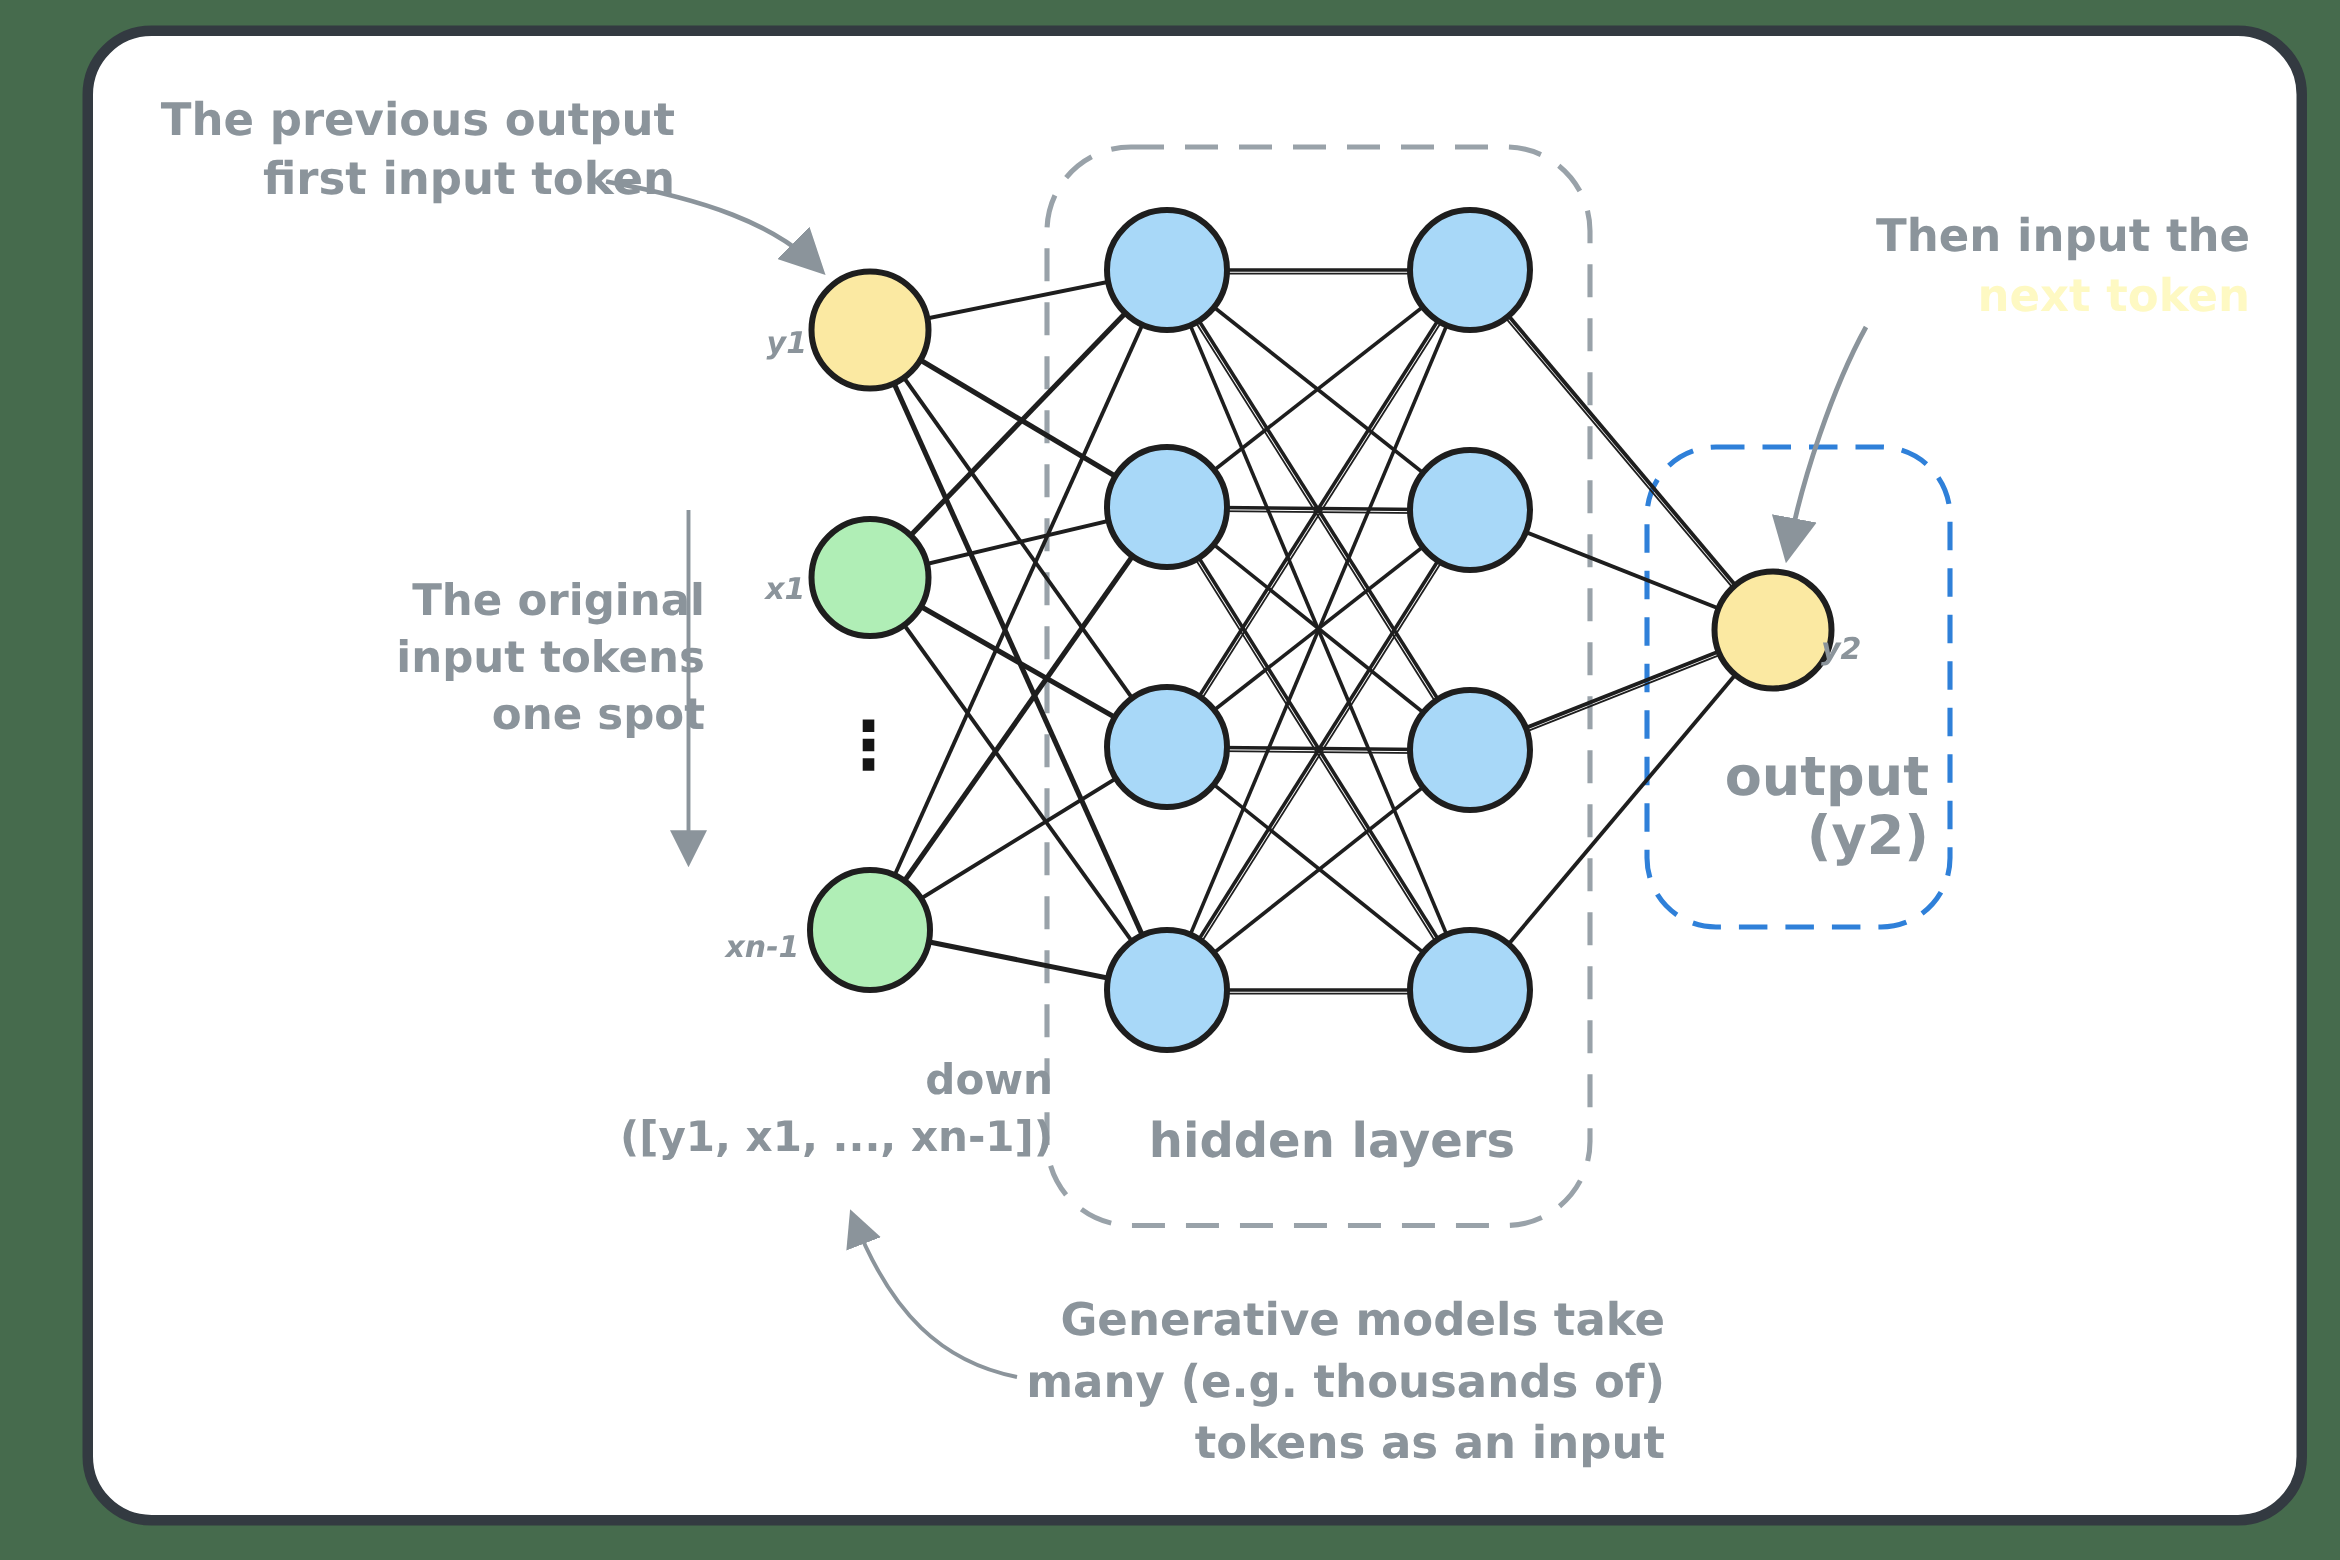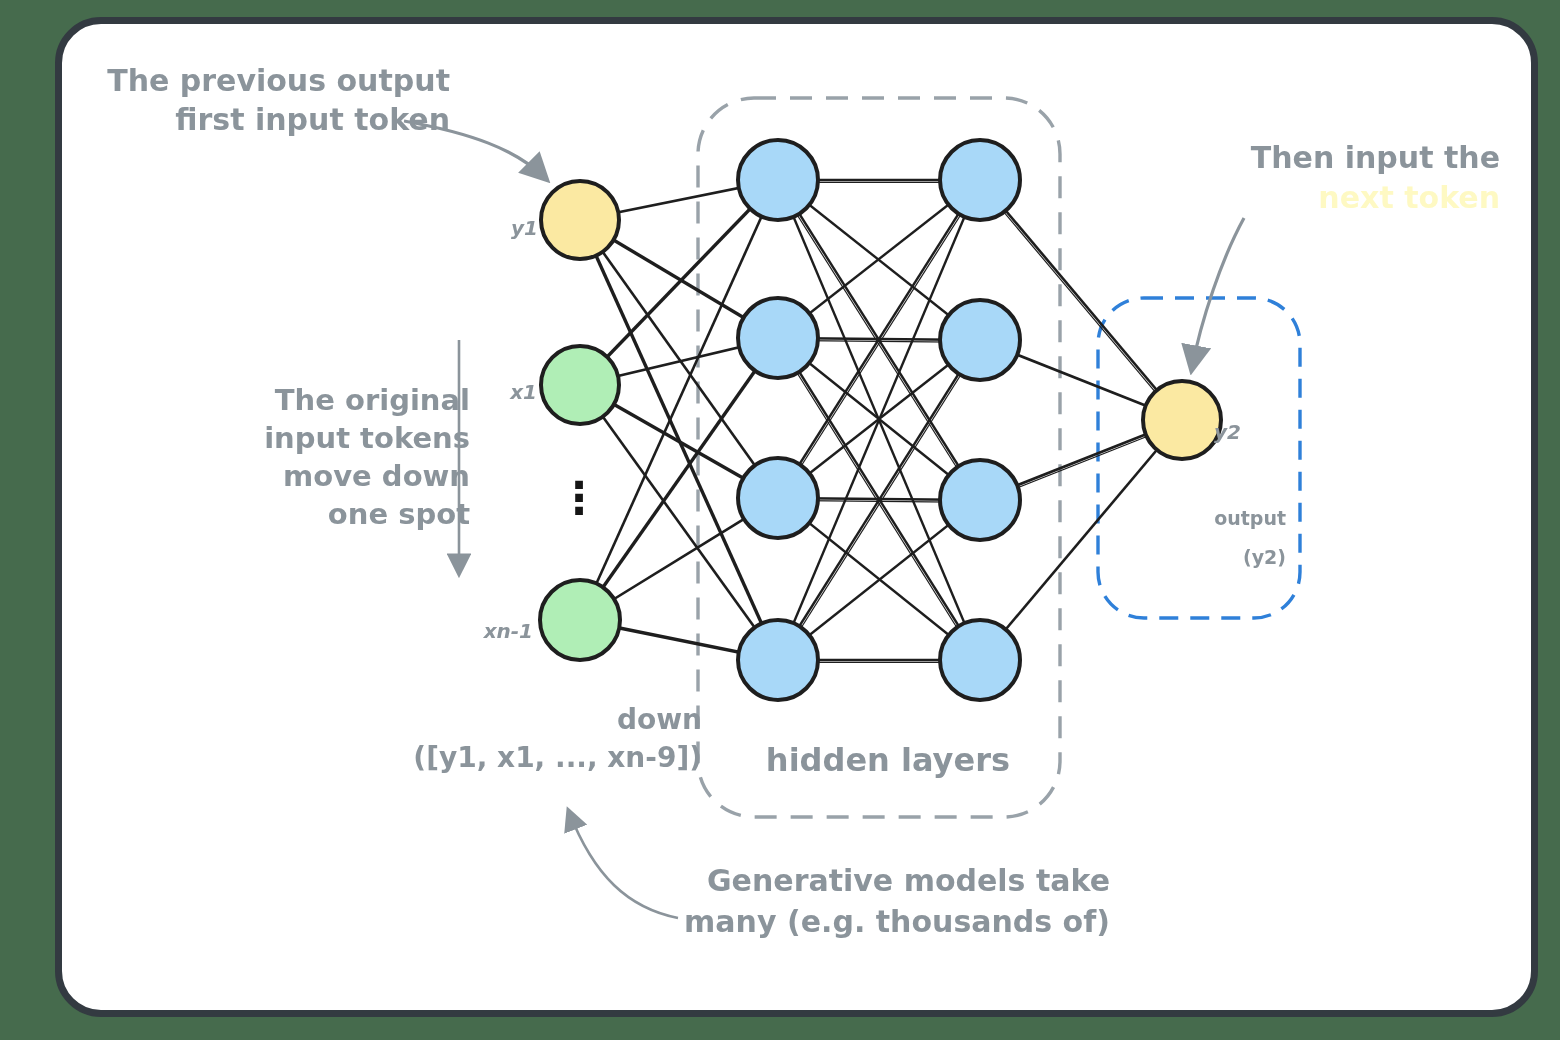--- a/index.html
+++ b/index.html
@@ -124,7 +124,6 @@
 <div class="lbl a-move">
   <div>The original</div>
   <div>input tokens</div>
-  <div>move down</div>
   <div>one spot</div>
 </div>
 

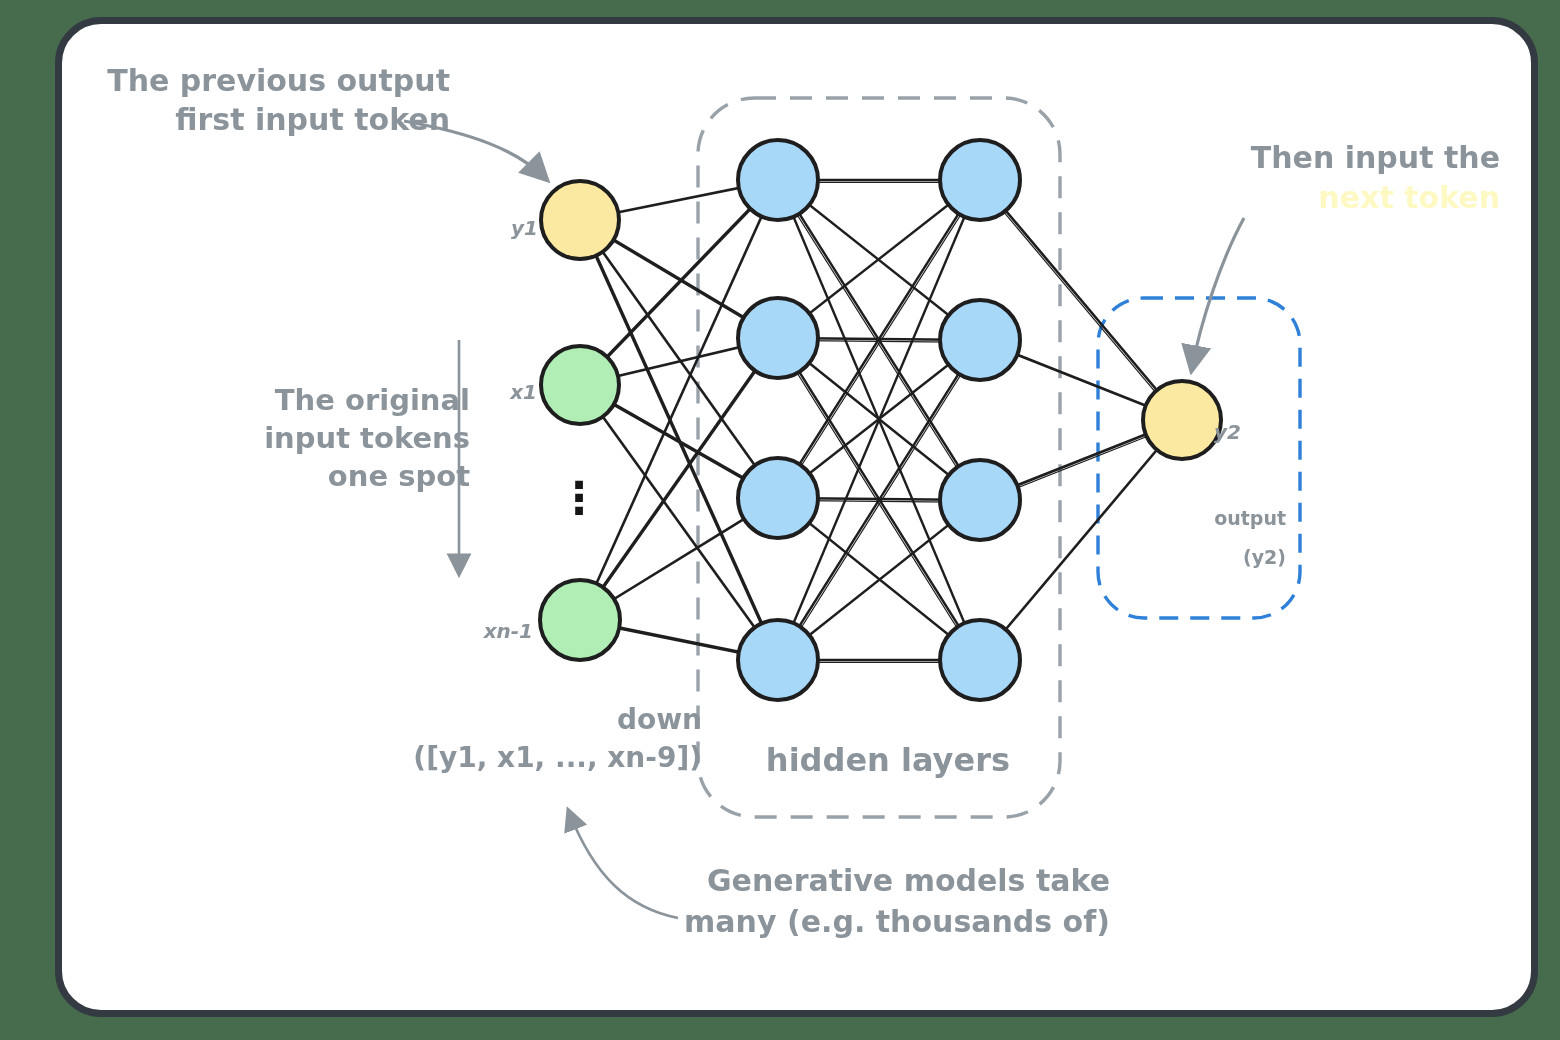--- a/index.html
+++ b/index.html
@@ -21,7 +21,7 @@
   .a-gen{left:660px;top:860px;width:450px;font-size:30px;line-height:41px;}
   .c-input{left:392px;top:701px;width:310px;font-size:28px;line-height:38px;}
   .c-hidden{left:750px;top:741px;width:260px;font-size:32px;}
-  .c-output{left:1120px;top:499px;width:166px;font-size:19px;line-height:39px;}
+  .c-output{left:1120px;top:499px;width:166px;font-size:36px;line-height:39px;}
   .node-lbl{font-style:italic;font-size:20px;}
   .n-y1{left:478px;top:216px;width:60px;}
   .n-x1{left:477px;top:380px;width:60px;}

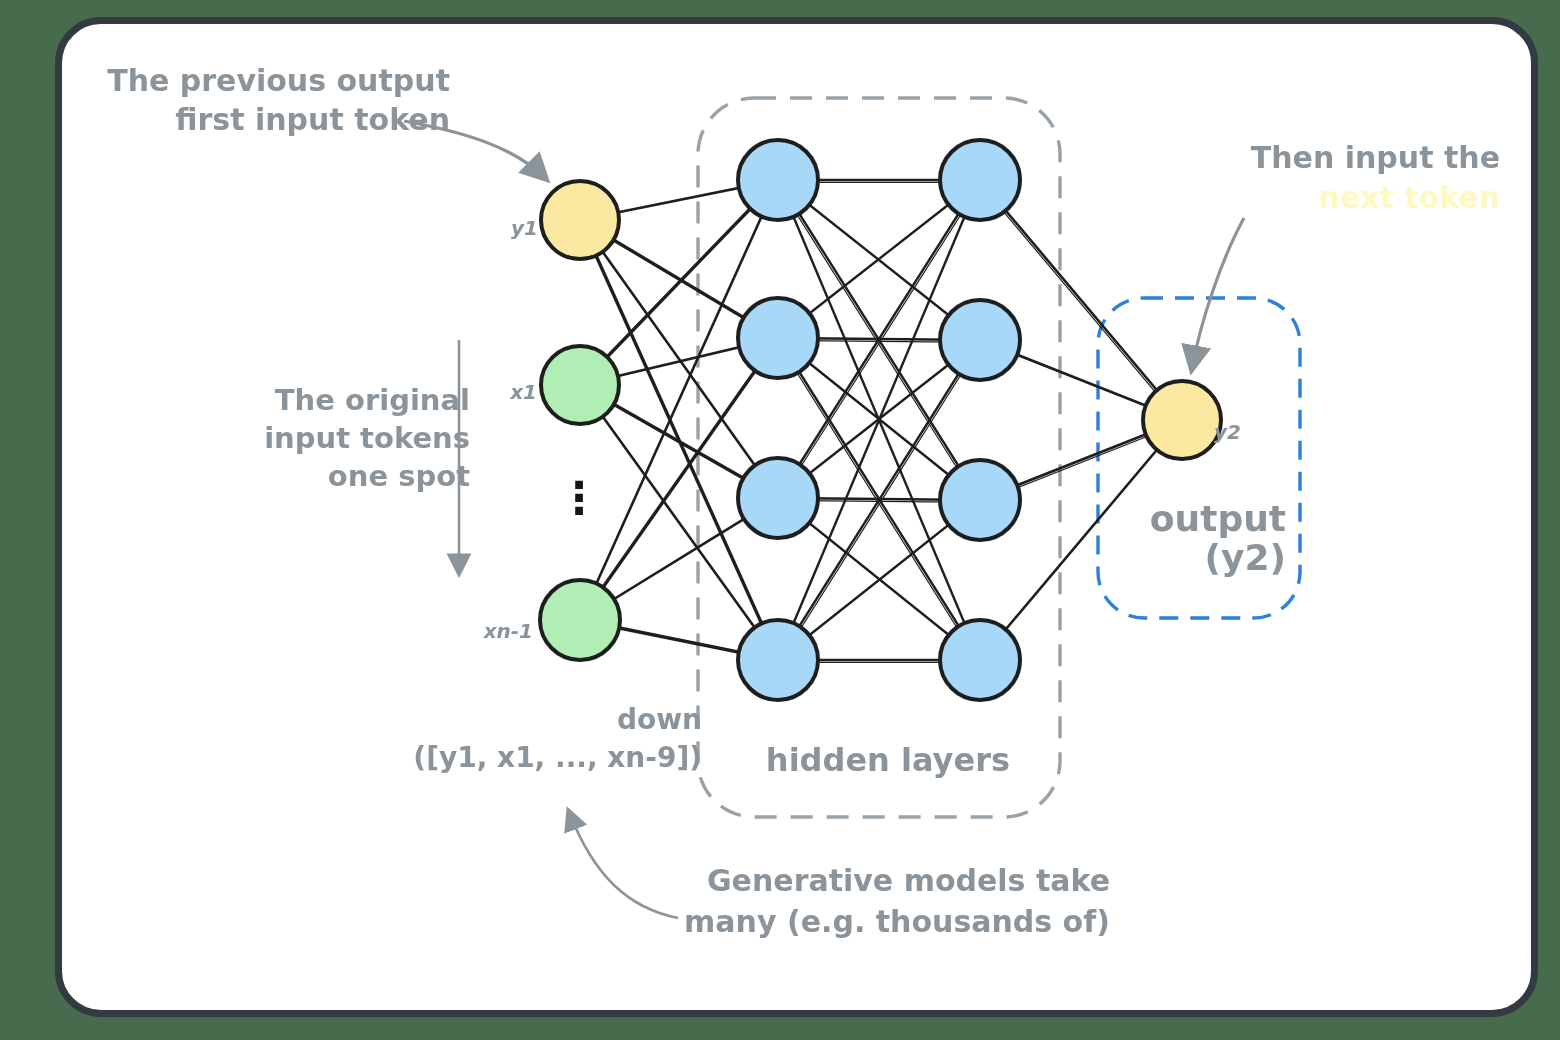--- a/index.html
+++ b/index.html
@@ -139,7 +139,7 @@
 
 <div class="lbl c-input">
   <div>down</div>
-  <div>([y1, x1, ..., xn-9])</div>
+  <div>([y1, x1, ..., xn-1])</div>
 </div>
 
 <div class="lbl c-hidden">hidden layers</div>

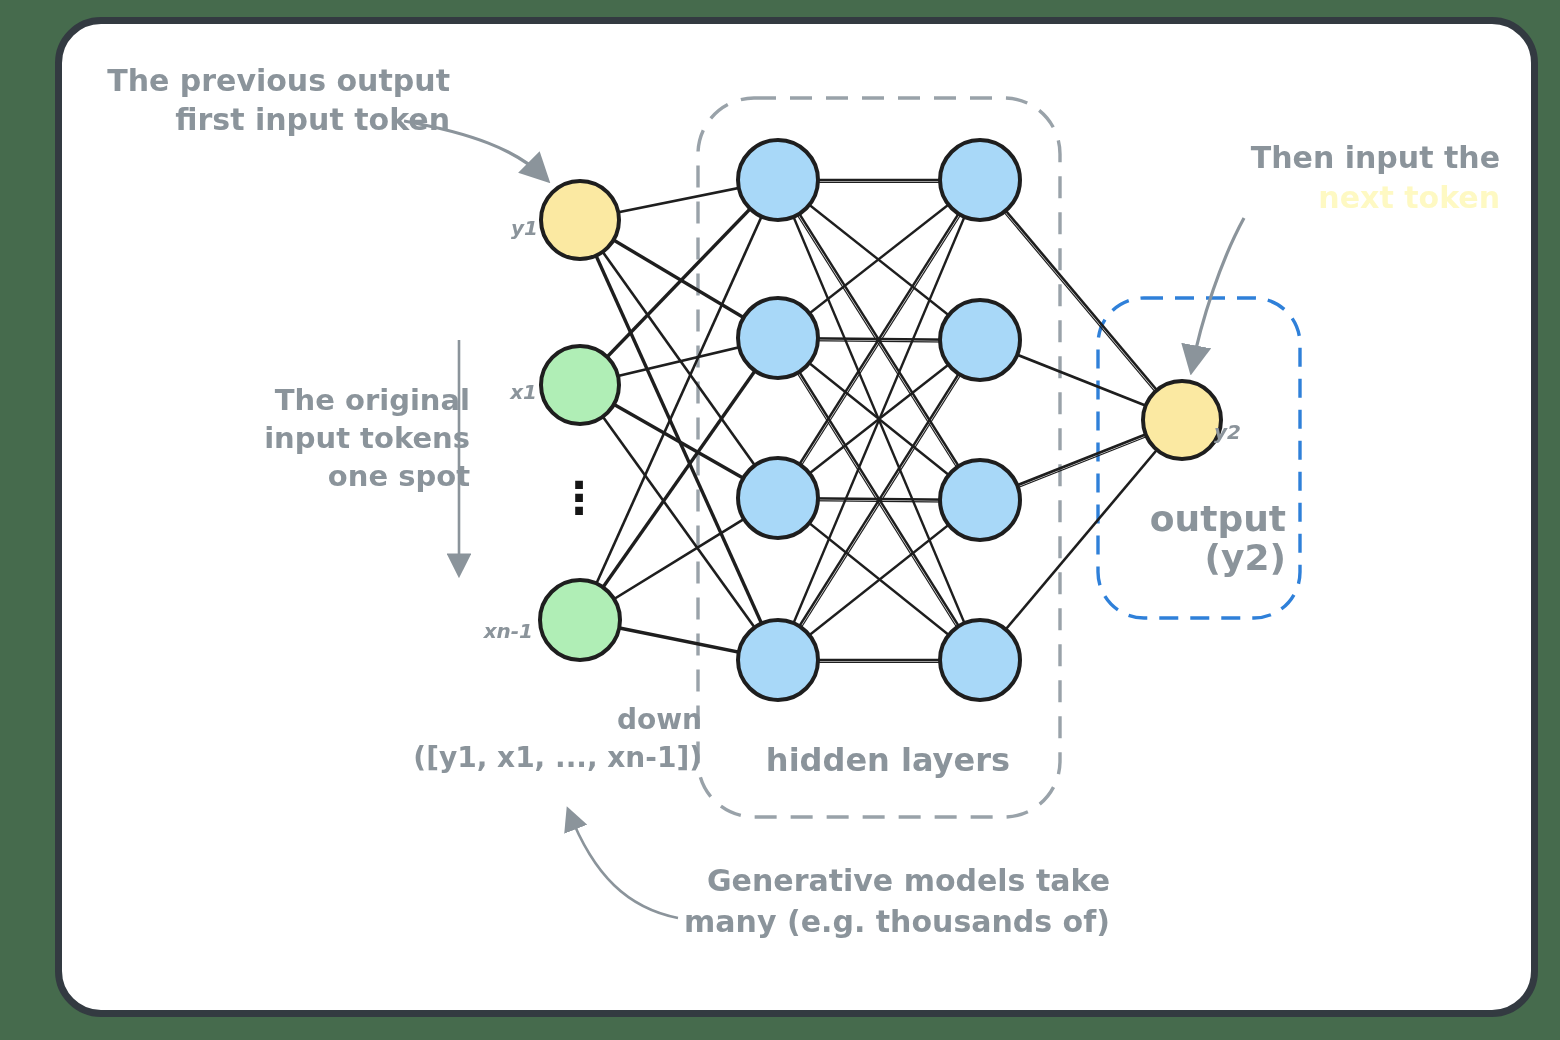--- a/index.html
+++ b/index.html
@@ -135,6 +135,7 @@
 <div class="lbl a-gen">
   <div>Generative models take</div>
   <div>many (e.g. thousands of)</div>
+  <div>tokens as an input</div>
 </div>
 
 <div class="lbl c-input">

